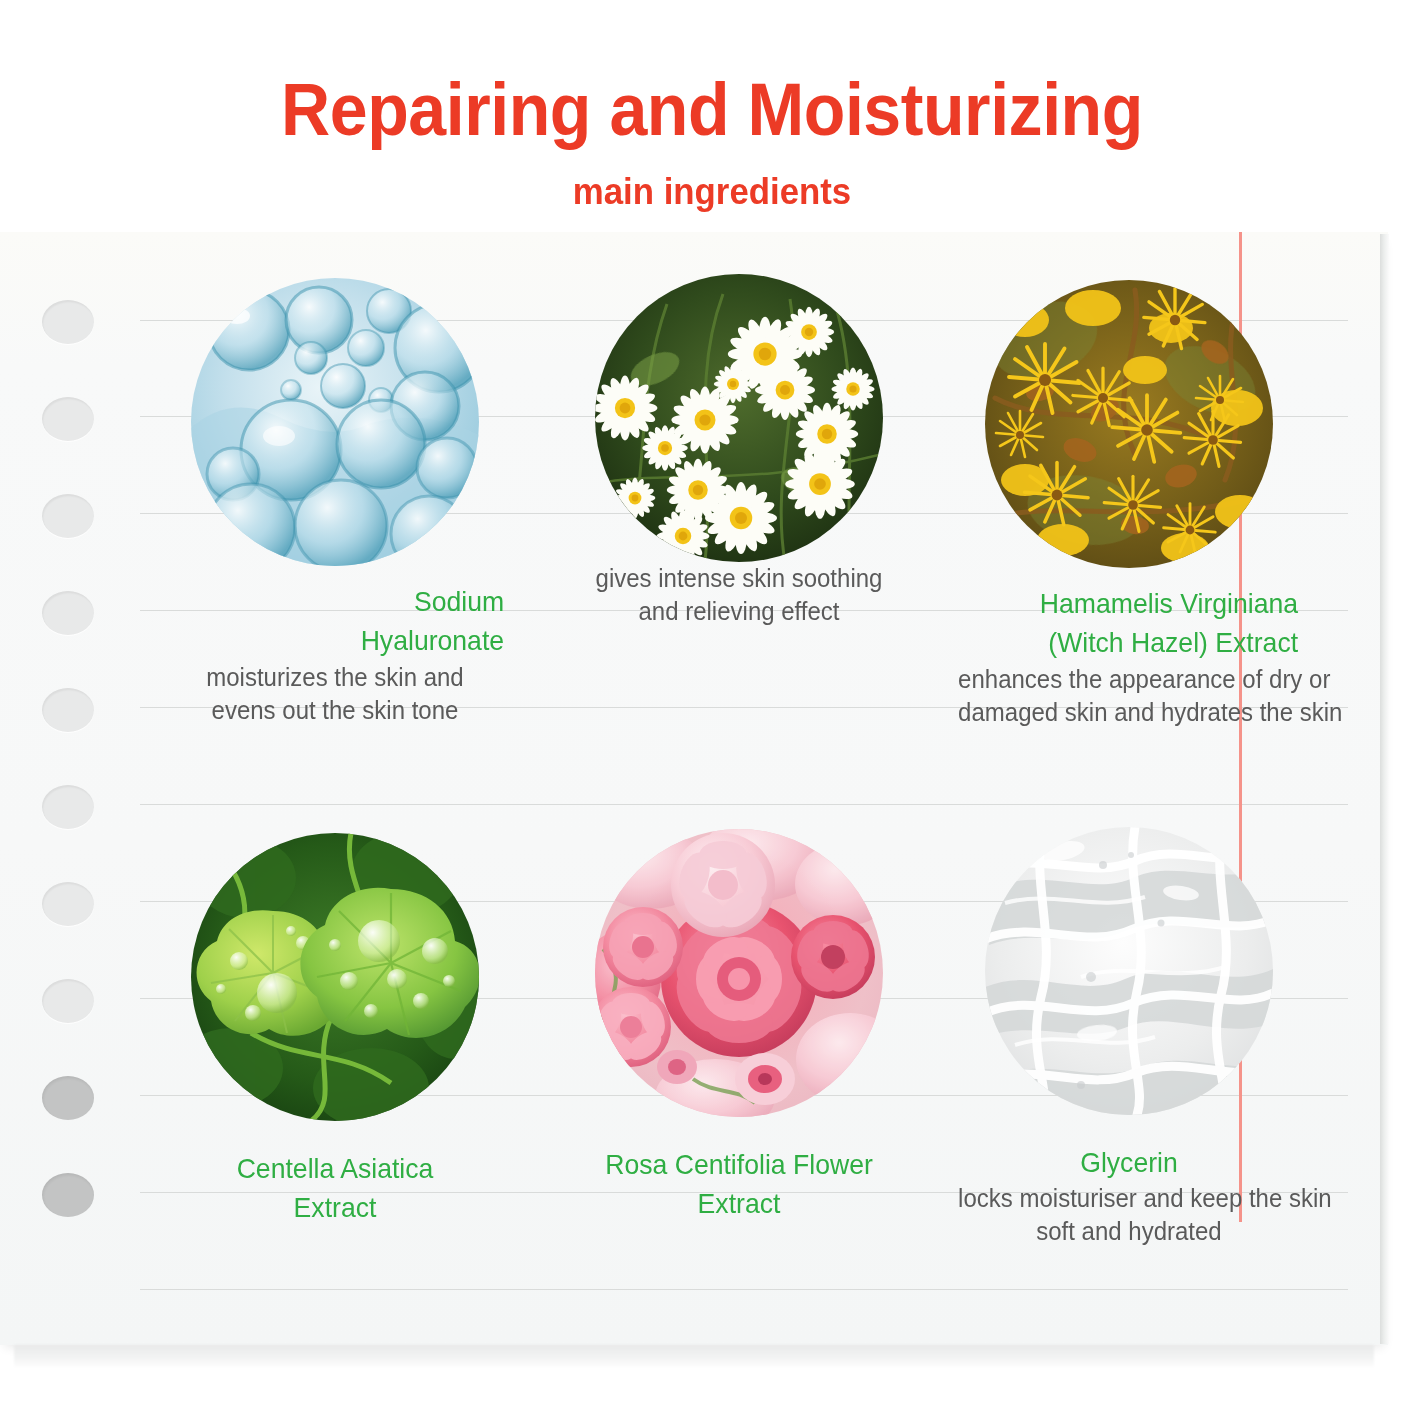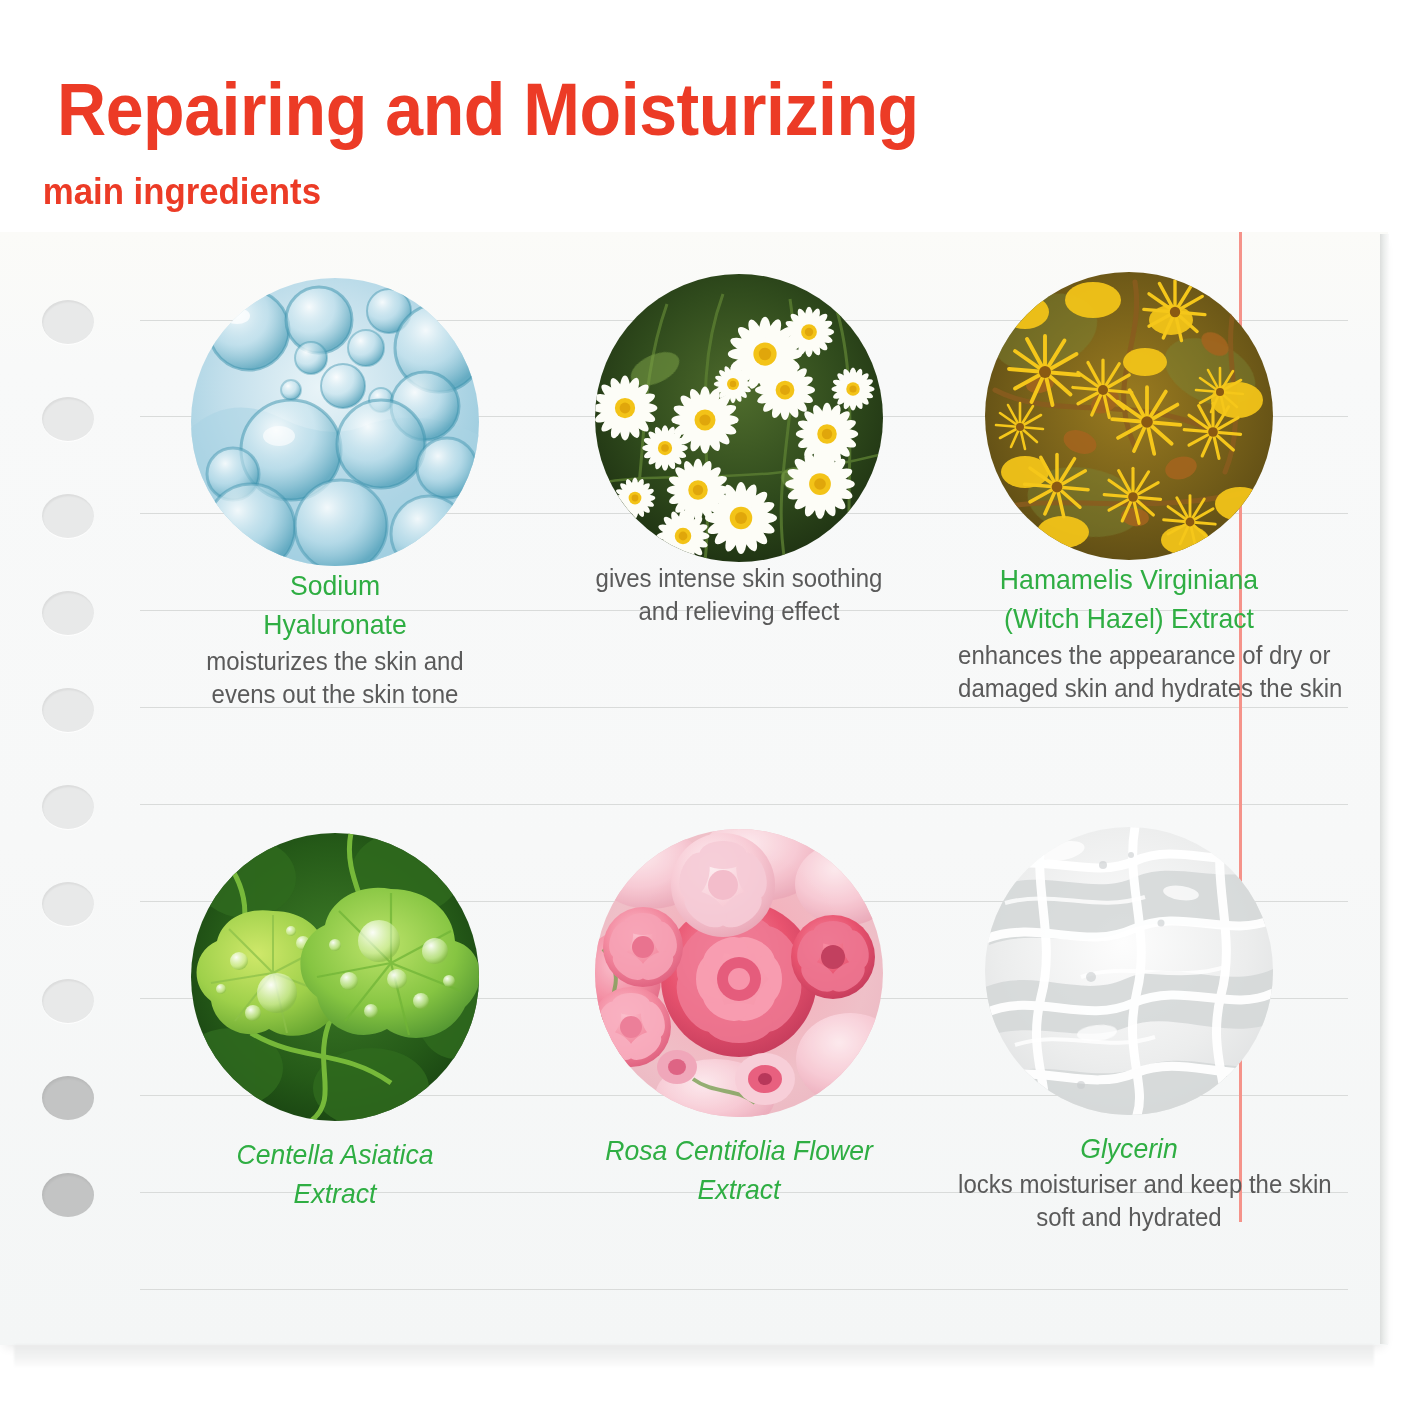--- a/index.html
+++ b/index.html
@@ -23,6 +23,7 @@
     width: 1407px;
     height: 232px;
     background: #ffffff;
+    text-align: center;
   }
   .main-title {
     position: absolute;

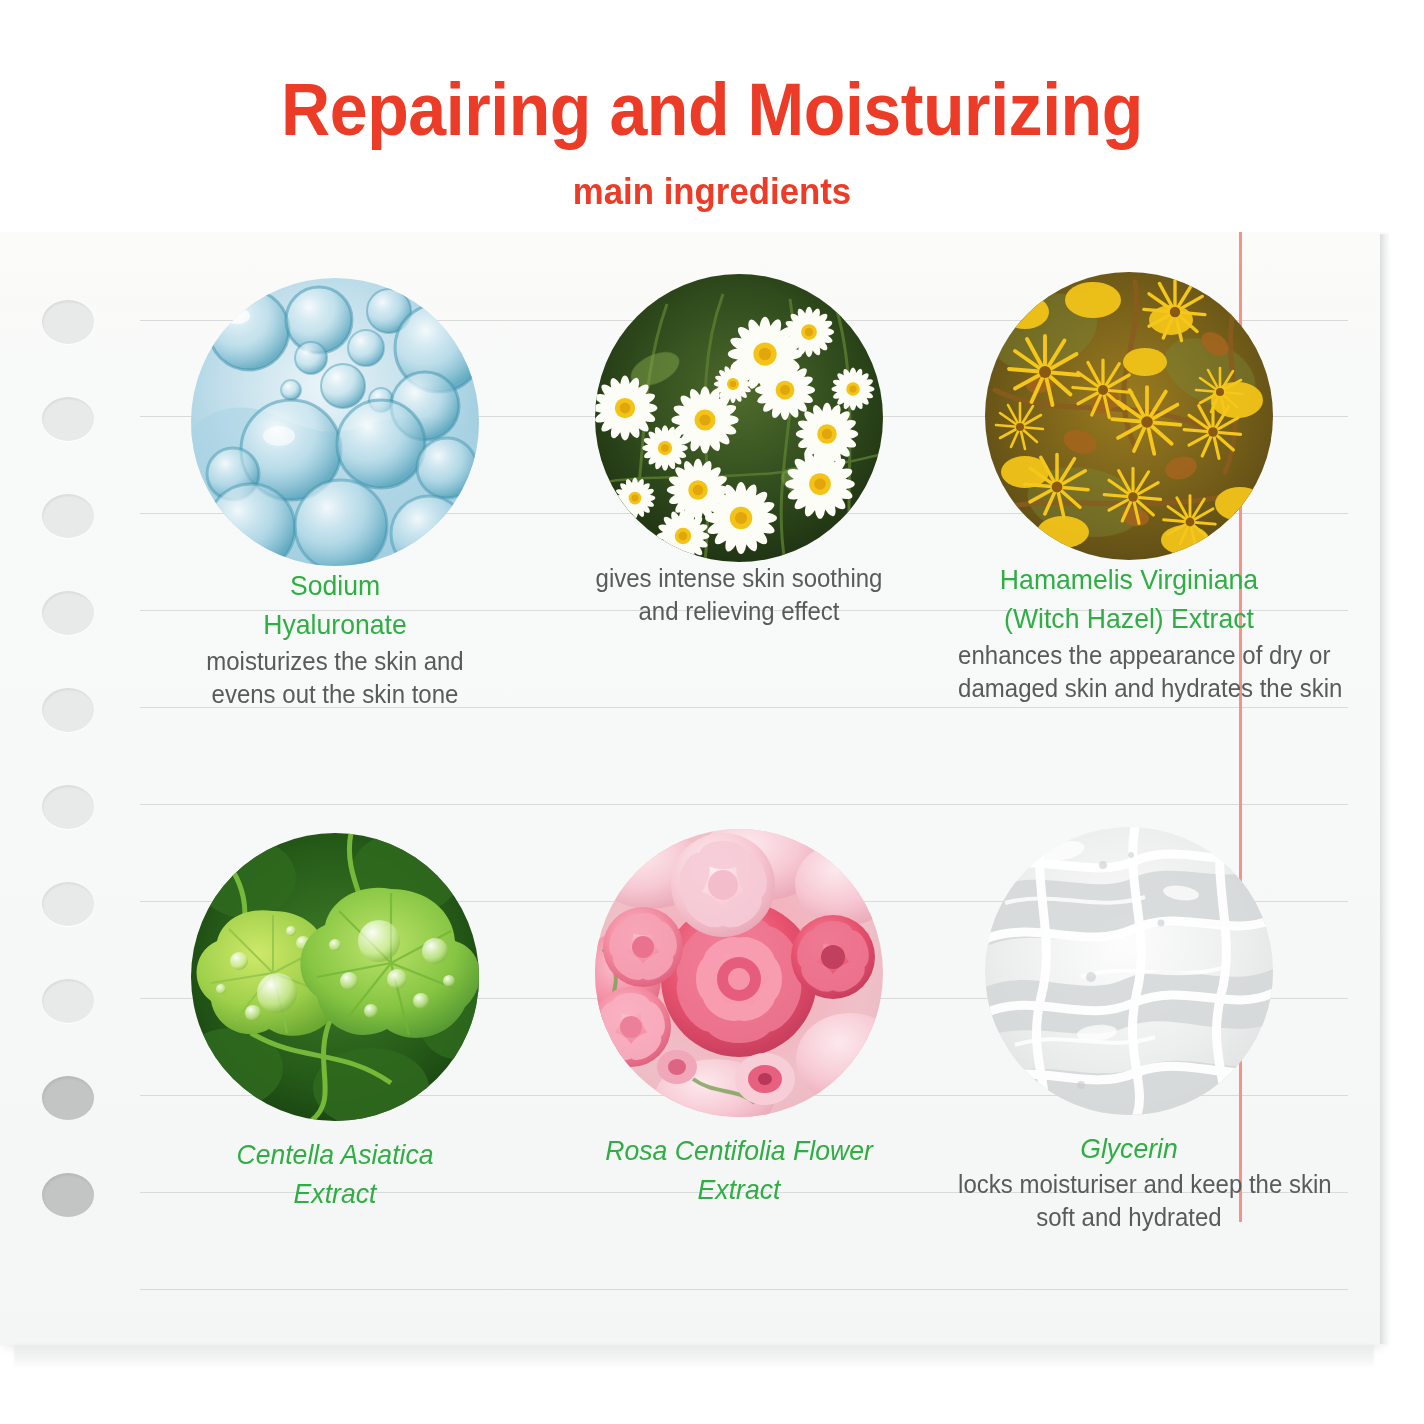--- a/index.html
+++ b/index.html
@@ -160,7 +160,7 @@
     transform: scaleX(0.96);
     white-space: nowrap;
   }
-  .names-top { margin-top: 0; }
+  .names-top { margin-top: 16px; text-align: right; }
   .names-bottom { margin-top: 14px; font-style: italic; }
   .desc-top { }
   .desc-bottom { }

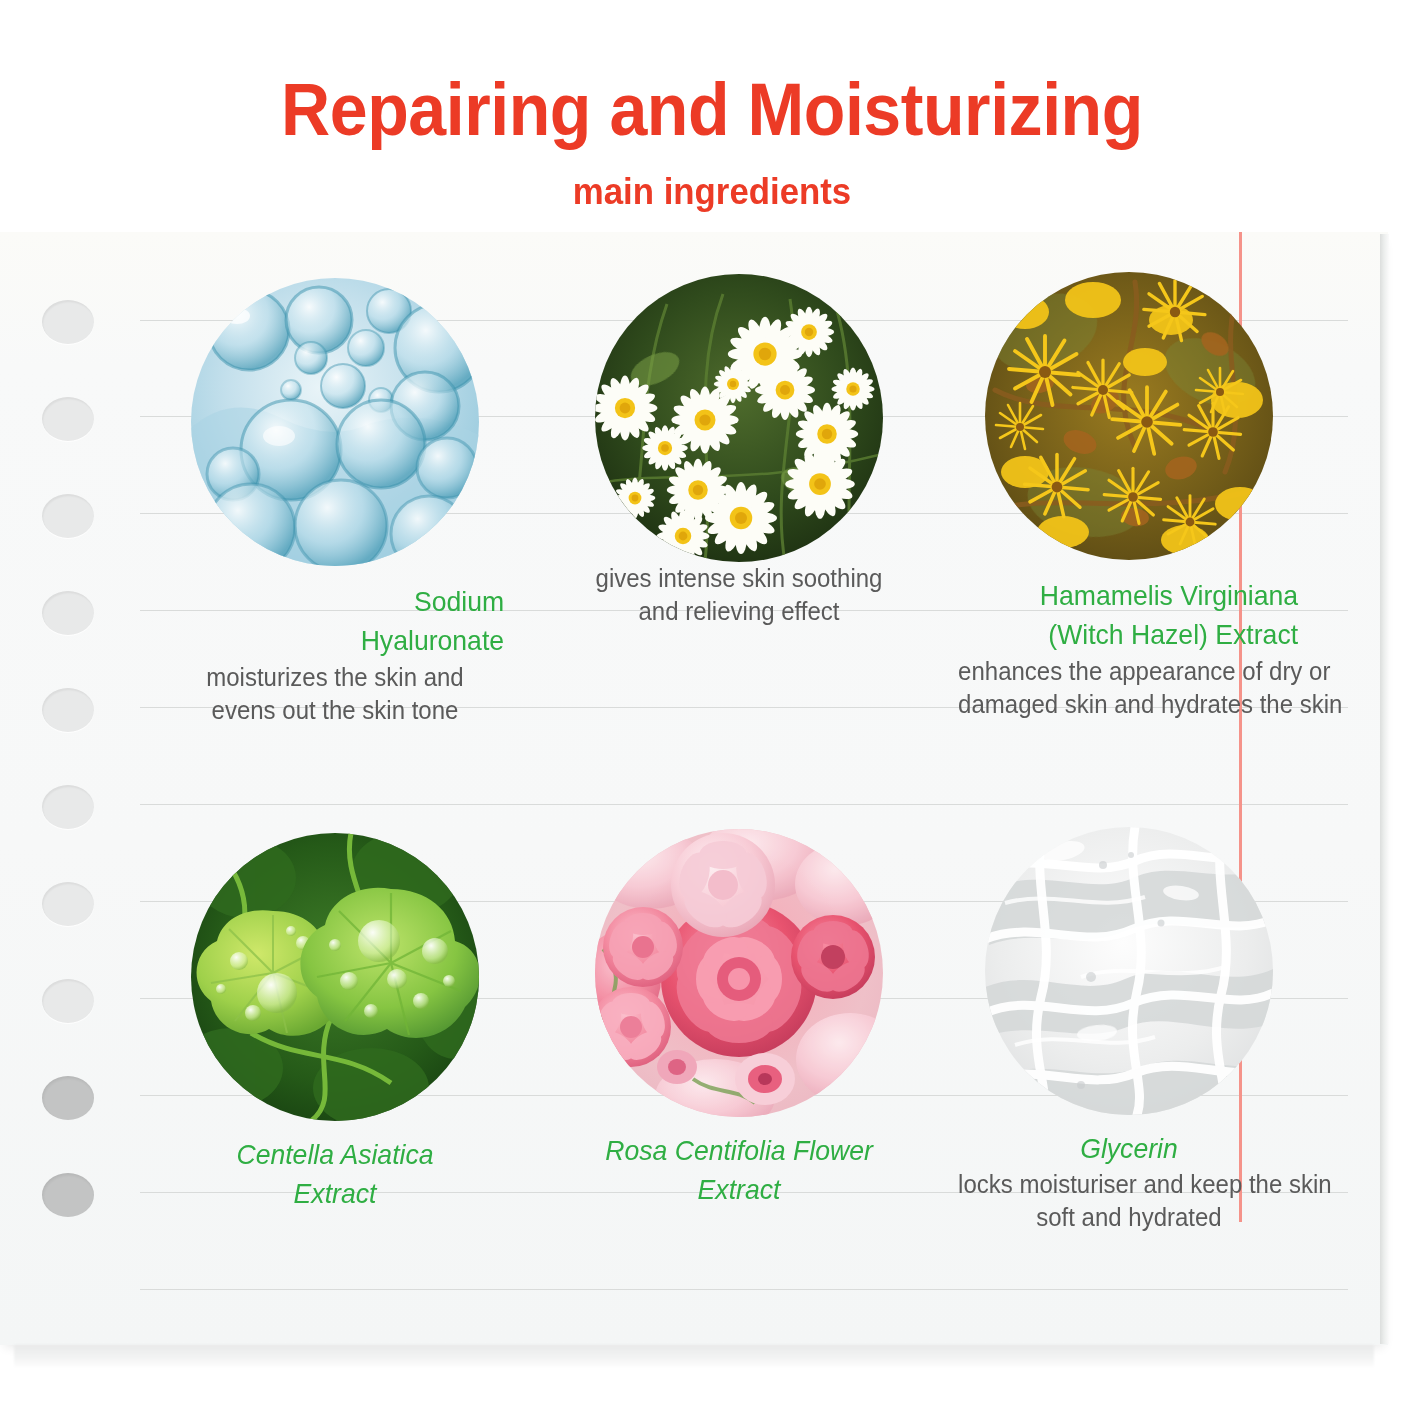--- a/index.html
+++ b/index.html
@@ -316,7 +316,7 @@
       </div>
     </div>
 
-    <div class="card" style="left:951px; top:40px">
+    <div class="card" style="left:951px; top:48px">
       <div class="circle">
         <svg width="288" height="288" viewBox="0 0 288 288">
           <defs>

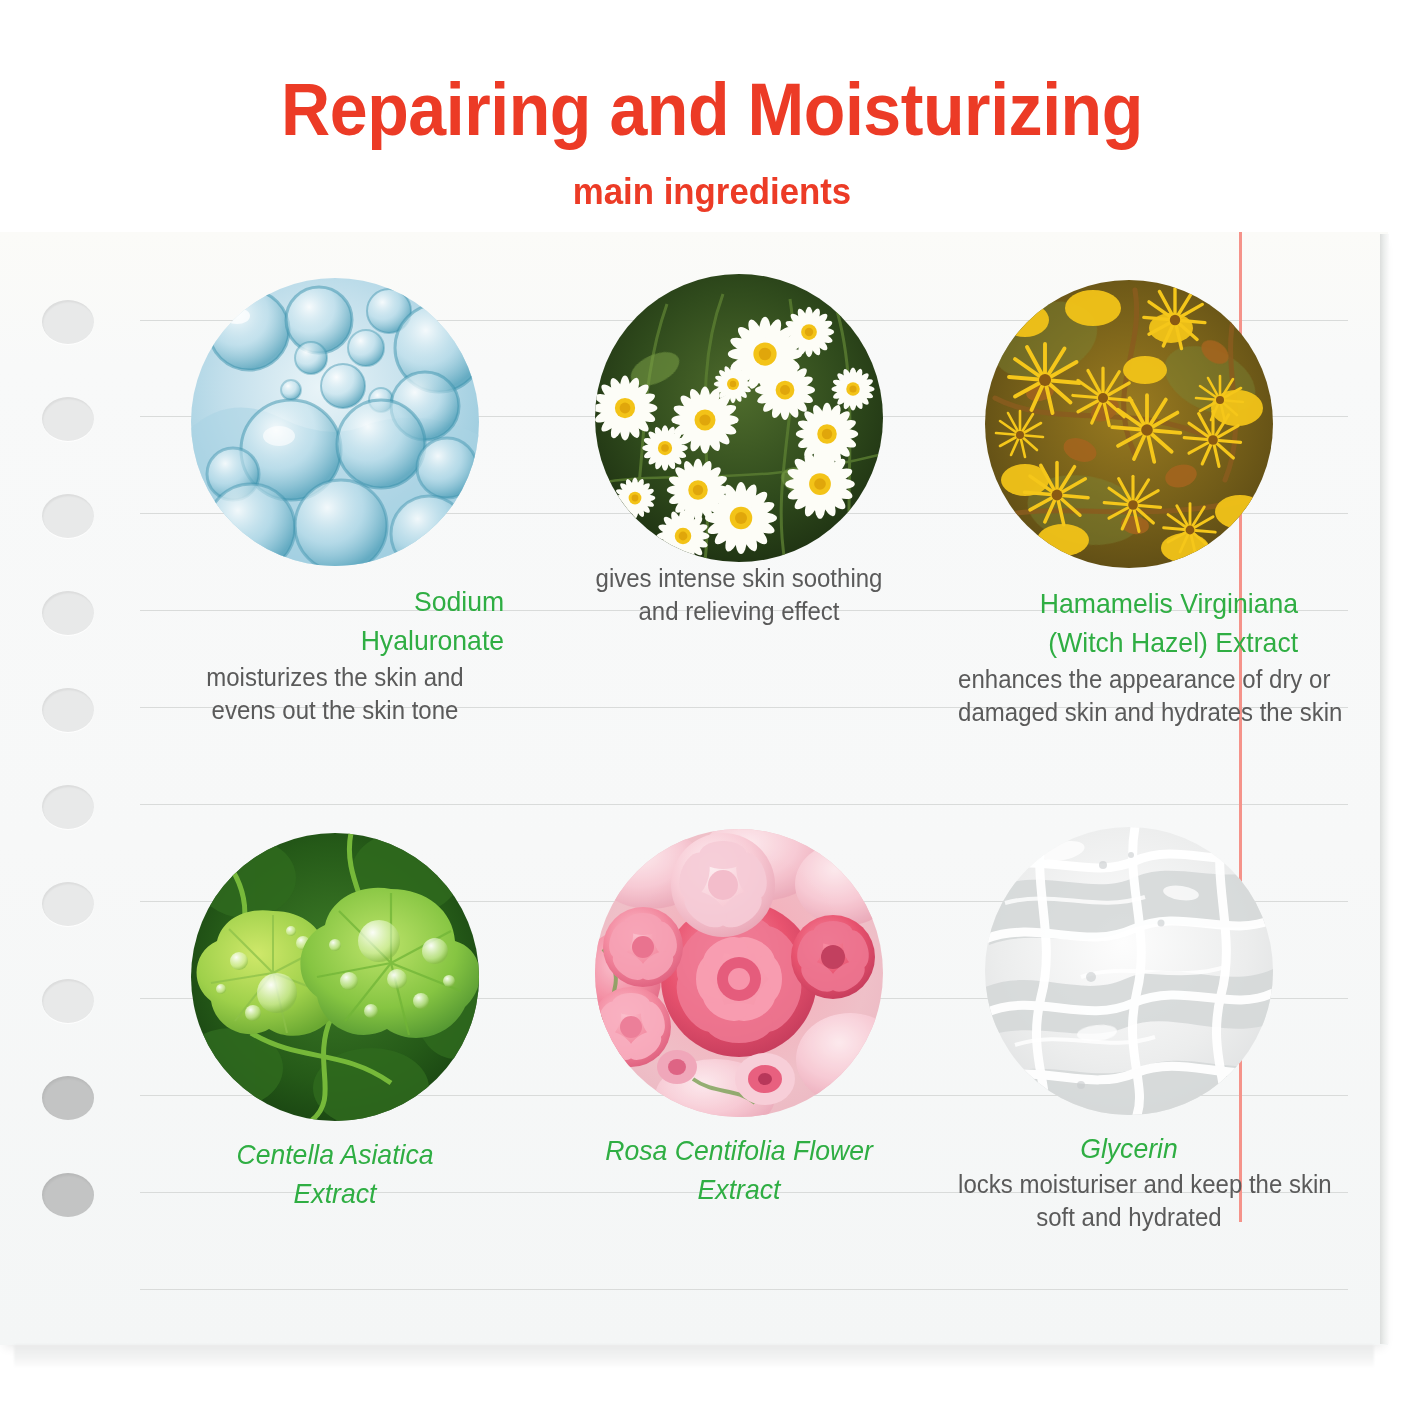--- a/index.html
+++ b/index.html
@@ -161,7 +161,7 @@
     white-space: nowrap;
   }
   .names-top { margin-top: 16px; text-align: right; }
-  .names-bottom { margin-top: 14px; font-style: italic; }
+  .names-bottom { margin-top: 28px; }
   .desc-top { }
   .desc-bottom { }
 </style>

